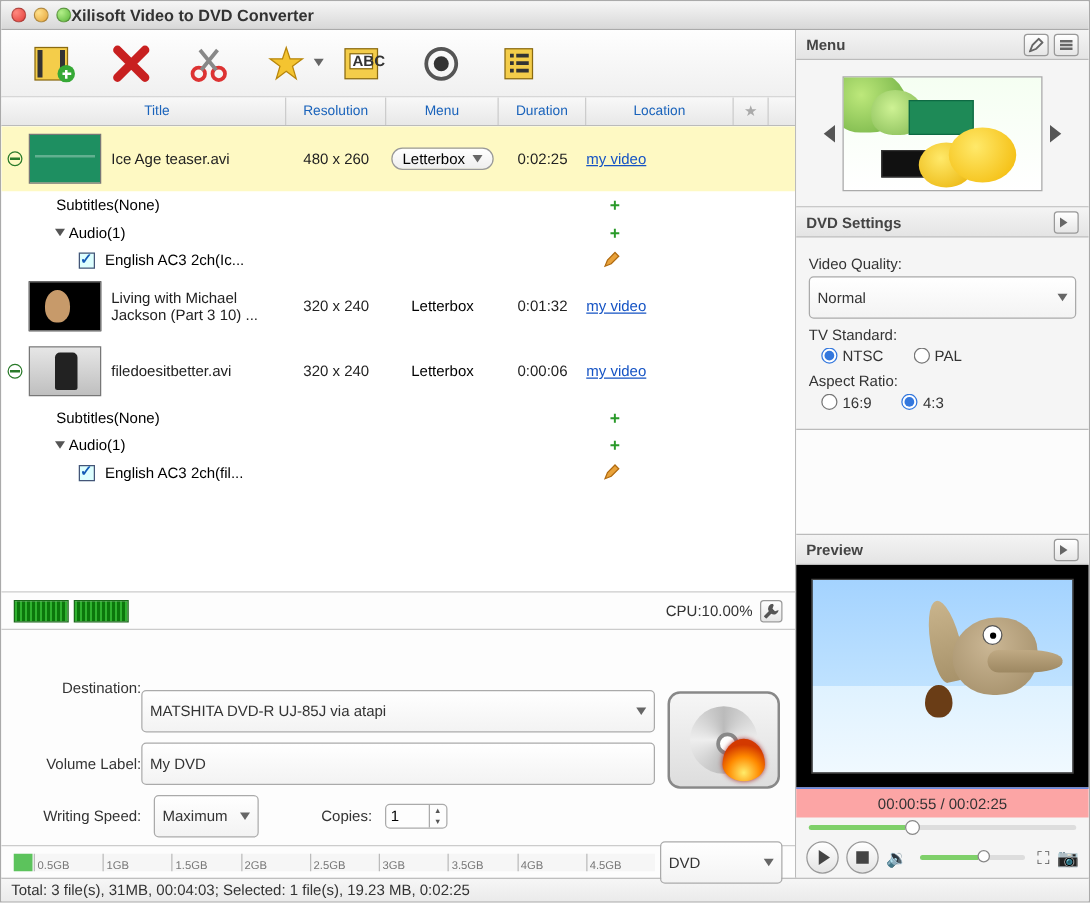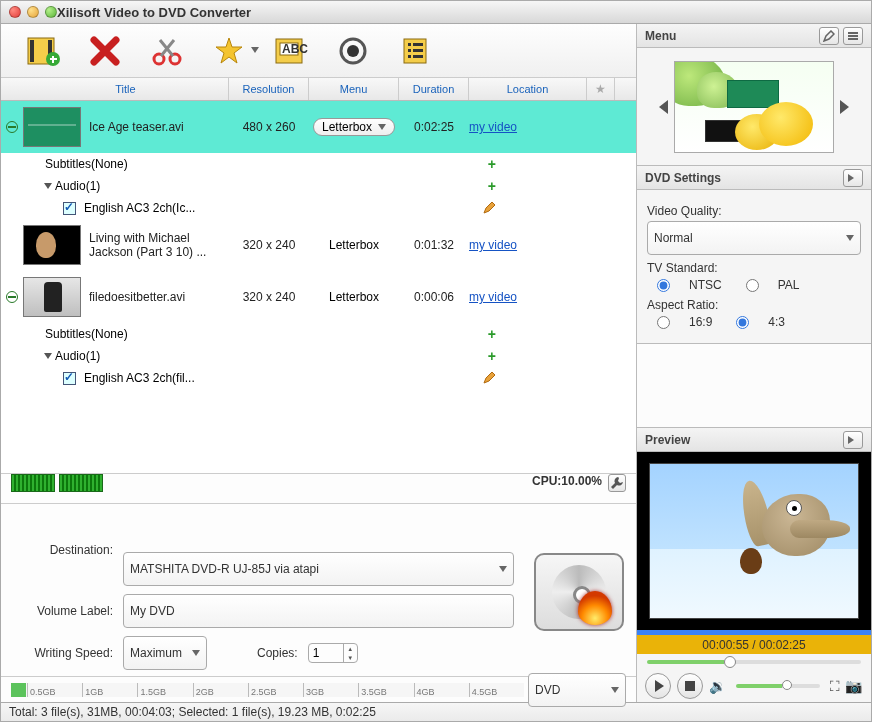--- a/index.html
+++ b/index.html
@@ -21,7 +21,7 @@
 .filelist { flex: 1; overflow: hidden; background: #fff; }
 .row { display: flex; align-items: center; min-height: 24px; }
 .row.video { height: 52px; }
-.row.selected { background: #5eead4; }
+.row.selected { background: #fef9c3; }
 .rowctrl { width: 22px; display: flex; justify-content: center; }
 .minus { width: 12px; height: 12px; border: 1px solid #2a7a2a; border-radius: 50%; position: relative; }
 .minus:after { content: ""; position: absolute; left: 1px; right: 1px; top: 4px; height: 2px; background: #2a7a2a; }

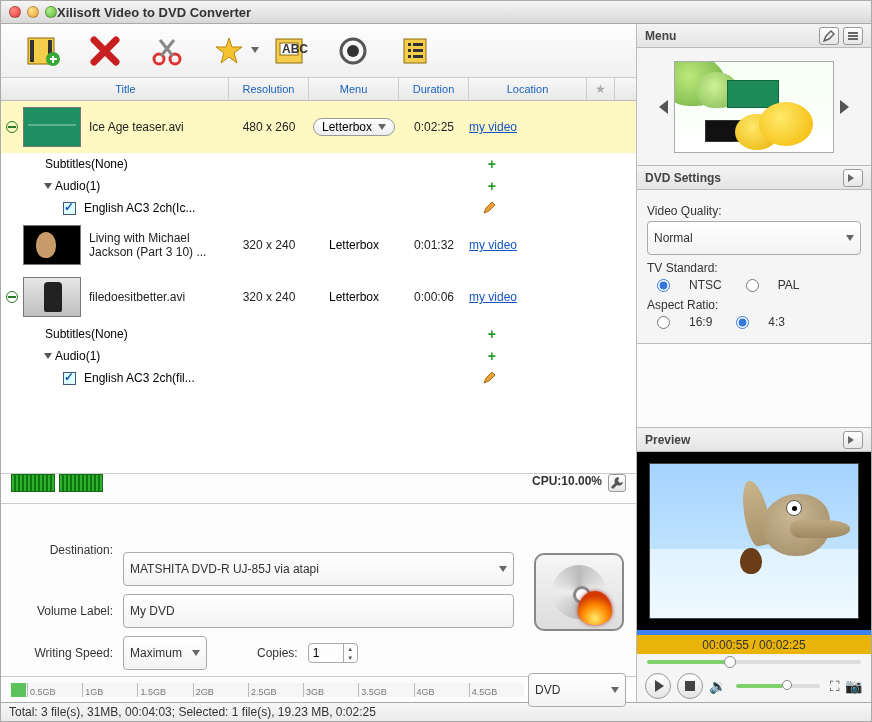--- a/index.html
+++ b/index.html
@@ -91,7 +91,7 @@
 .dvdset { padding: 8px 10px 12px; border-bottom:1px solid #bbb;}
 .dvdset .lab{color:#333;margin:6px 0 3px;}
 .radiorow{display:flex;gap:24px;margin:2px 0 2px 10px;}
-.radiorow label{display:flex;align-items:flex-end;gap:19px;color:#333;}
+.radiorow label{display:flex;align-items:flex-start;gap:4px;color:#333;}
 input[type=radio]{accent-color:#3377dd;}
 .spacer{flex:1;border-bottom:1px solid #bbb;background:#fcfcfc;}
 .previewarea{height:178px;background:#000;display:flex;align-items:center;justify-content:center;}

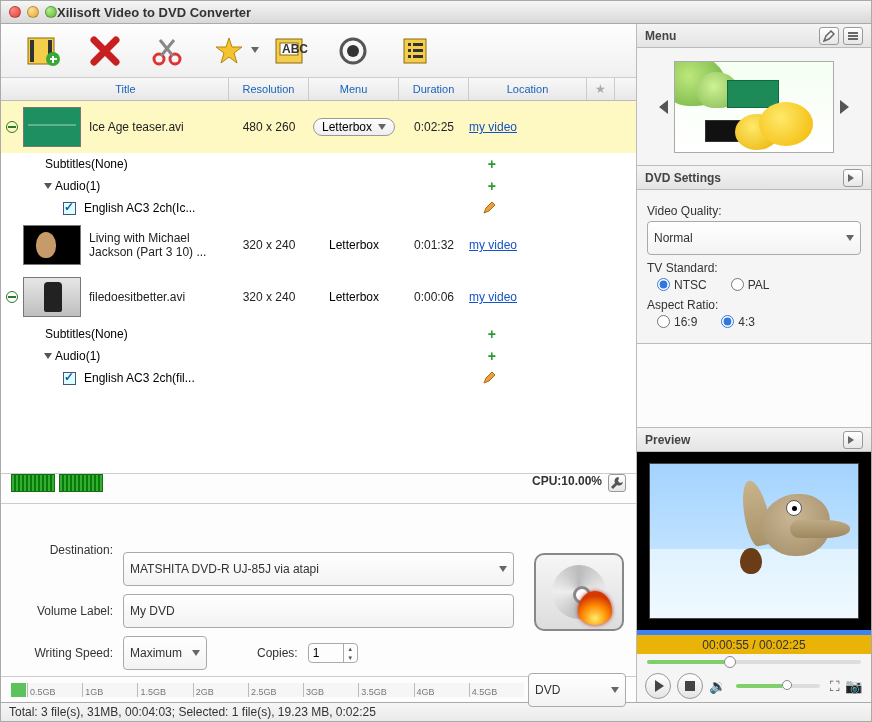--- a/index.html
+++ b/index.html
@@ -48,7 +48,7 @@
 .tri.down { transform: rotate(90deg); }
 .chk { width: 13px; height: 13px; border: 1px solid #457; background: #dff; position: relative; margin-right: 8px; margin-left:18px;}
 .chk:after{content:"✓";position:absolute;left:0;top:-3px;color:#135ab6;font-size:12px;font-weight:bold;}
-.cpubar { height: 30px; border-top: 1px solid #ccc; display: flex; align-items: flex-start; padding: 0 10px; background: #fdfdfd; font-weight: bold;}
+.cpubar { height: 30px; border-top: 1px solid #ccc; display: flex; align-items: center; padding: 0 10px; background: #fdfdfd;}
 .cpug { width: 44px; height: 18px; background: repeating-linear-gradient(90deg,#2fb12f 0 2px,#0c770c 2px 4px); margin-right: 4px; border:1px solid #196919;}
 .cputext { margin-left: auto; color: #333; }
 .wrench { width:18px;height:18px;border:1px solid #999;border-radius:3px;margin-left:6px;background:linear-gradient(#fff,#e6e6e6);display:flex;align-items:center;justify-content:center;}

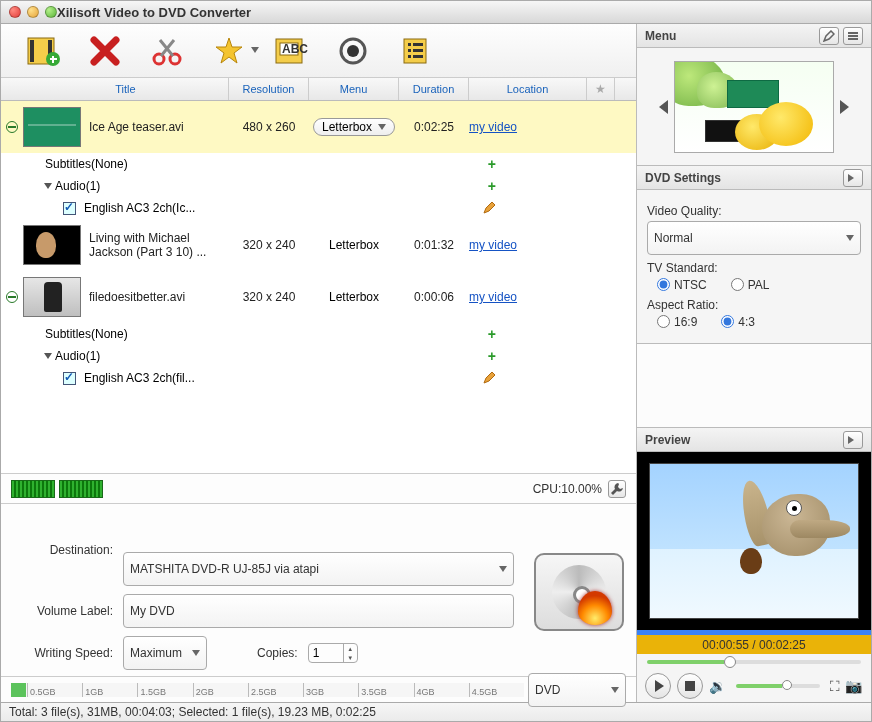--- a/index.html
+++ b/index.html
@@ -52,7 +52,7 @@
 .cpug { width: 44px; height: 18px; background: repeating-linear-gradient(90deg,#2fb12f 0 2px,#0c770c 2px 4px); margin-right: 4px; border:1px solid #196919;}
 .cputext { margin-left: auto; color: #333; }
 .wrench { width:18px;height:18px;border:1px solid #999;border-radius:3px;margin-left:6px;background:linear-gradient(#fff,#e6e6e6);display:flex;align-items:center;justify-content:center;}
-.settings { border-top: 1px solid #ccc; padding: 10px 12px 6px; display:grid;grid-template-columns:100px 1fr 100px;gap:8px 10px;align-items:center; background:#fdfdfd;}
+.settings { border-top: 1px solid #ccc; padding: 10px 12px 6px; display:grid;grid-template-columns:100px 1fr 100px;gap:8px 0;align-items:center; background:#fdfdfd;}
 .settings label { text-align: right; color: #333; font-family: "Lucida Grande", Arial; }
 .widefield { grid-column: 2 / span 2; }
 .select, .textin { border: 1px solid #aaa; border-radius: 4px; height: 22px; background: linear-gradient(#fff,#f3f3f3); display: flex; align-items: center; padding: 16px 6px; color:#333; position:relative;}

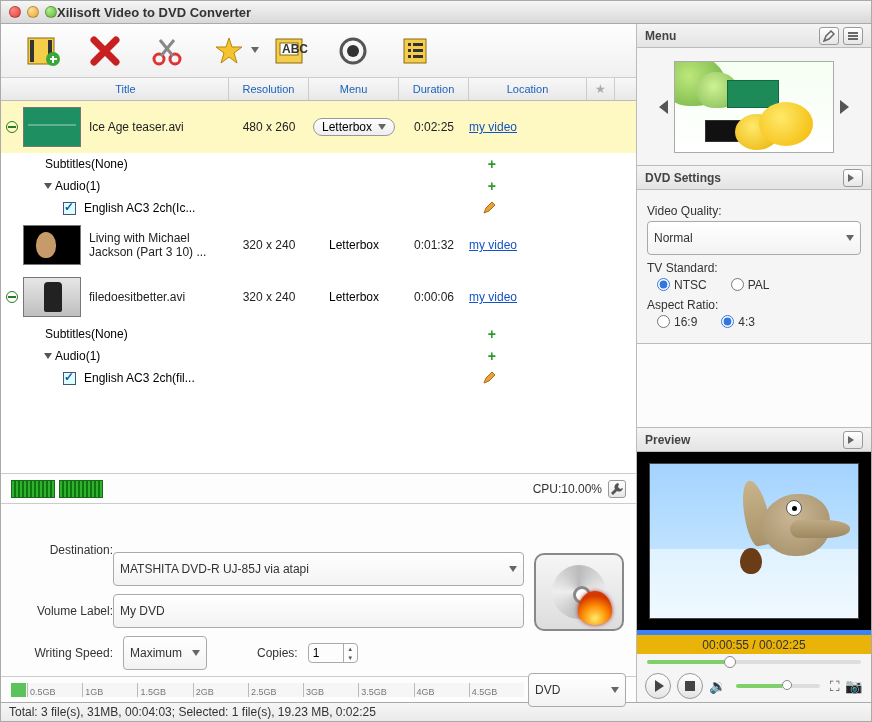--- a/index.html
+++ b/index.html
@@ -102,7 +102,7 @@
 .scrat .acorn{position:absolute;right:96px;top:84px;width:22px;height:26px;background:#6a3d16;border-radius:50% 50% 45% 45% / 55% 55% 45% 45%;}
 .scrat .eye{position:absolute;right:56px;top:36px;width:16px;height:16px;background:#fff;border-radius:50%;border:1px solid #555;}
 .scrat .eye:after{content:"";position:absolute;left:5px;top:5px;width:5px;height:5px;background:#000;border-radius:50%;}
-.timebar{height:24px;display:flex;align-items:center;justify-content:center;color:#333;border-top:5px solid #3b82f6;background:#eab308;}
+.timebar{height:24px;display:flex;align-items:center;justify-content:center;color:#333;border-top:1px solid #3b82f6;background:#fca5a5;}
 .slider{height:16px;padding:0 10px;display:flex;align-items:center;}
 .slider .track{flex:1;height:4px;background:linear-gradient(90deg,#7fd06a 36%, #ddd 36%);border-radius:2px;position:relative;}
 .slider .thumb{position:absolute;left:36%;top:-4px;width:12px;height:12px;background:#fff;border:1px solid #888;border-radius:50%;}

